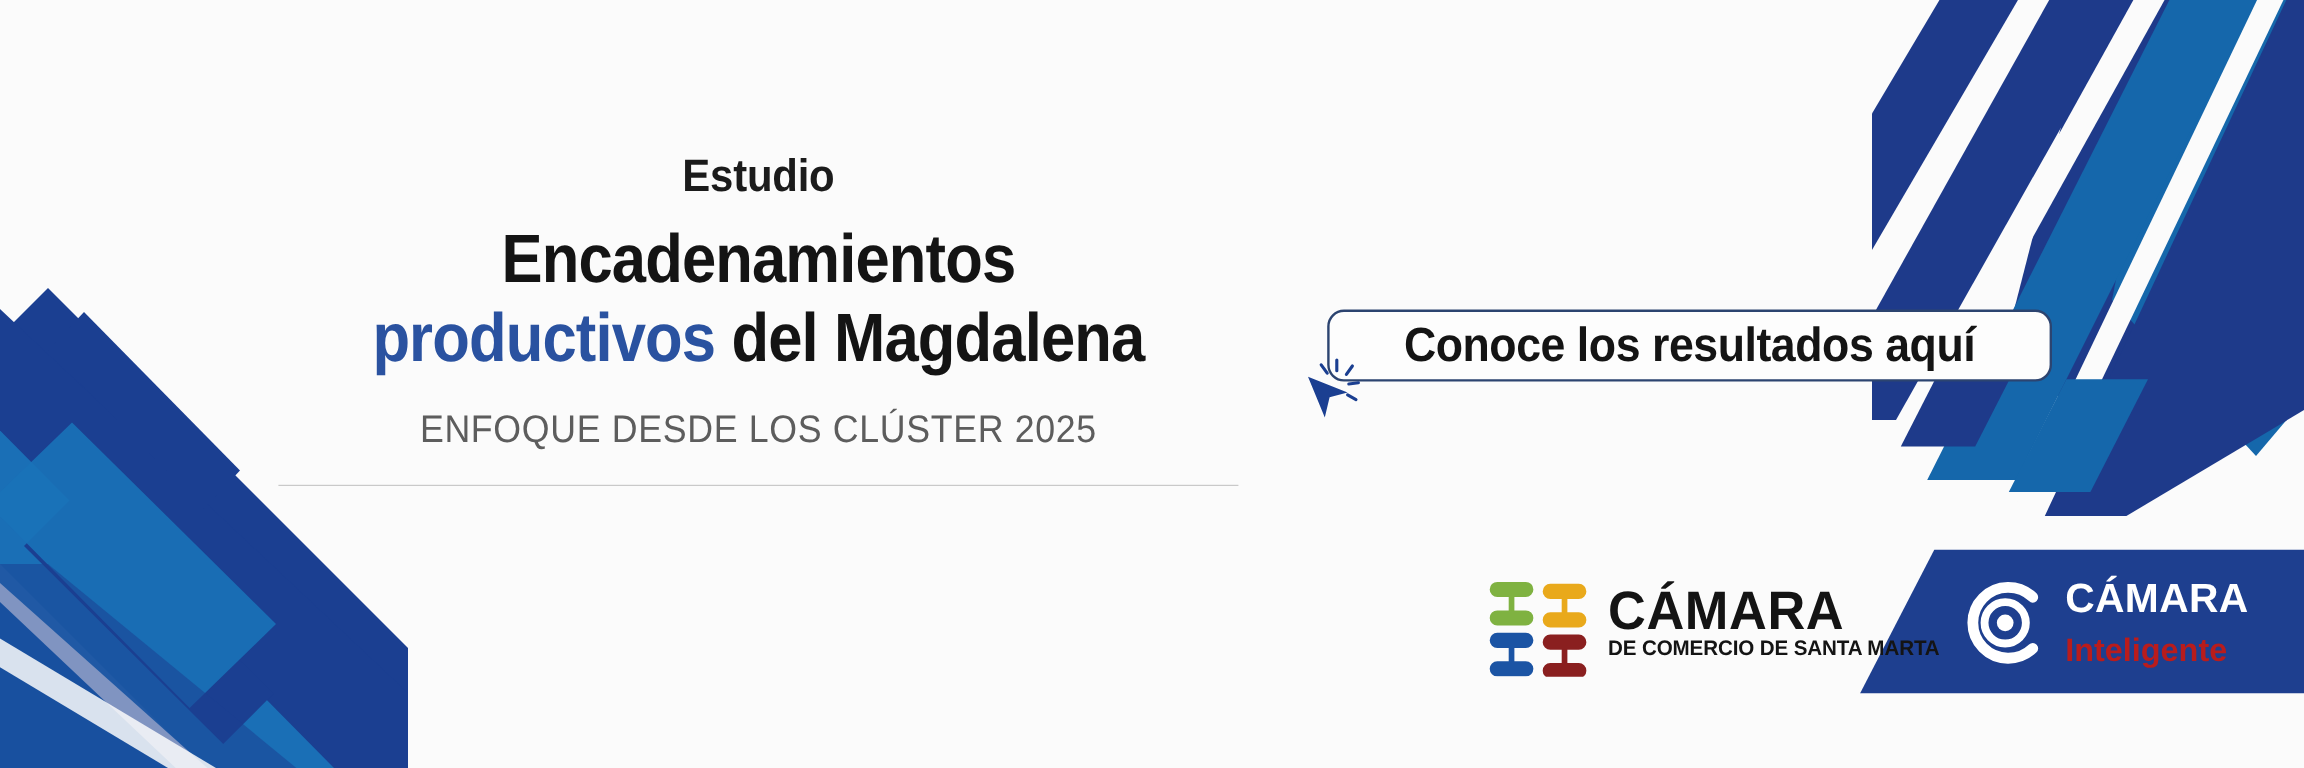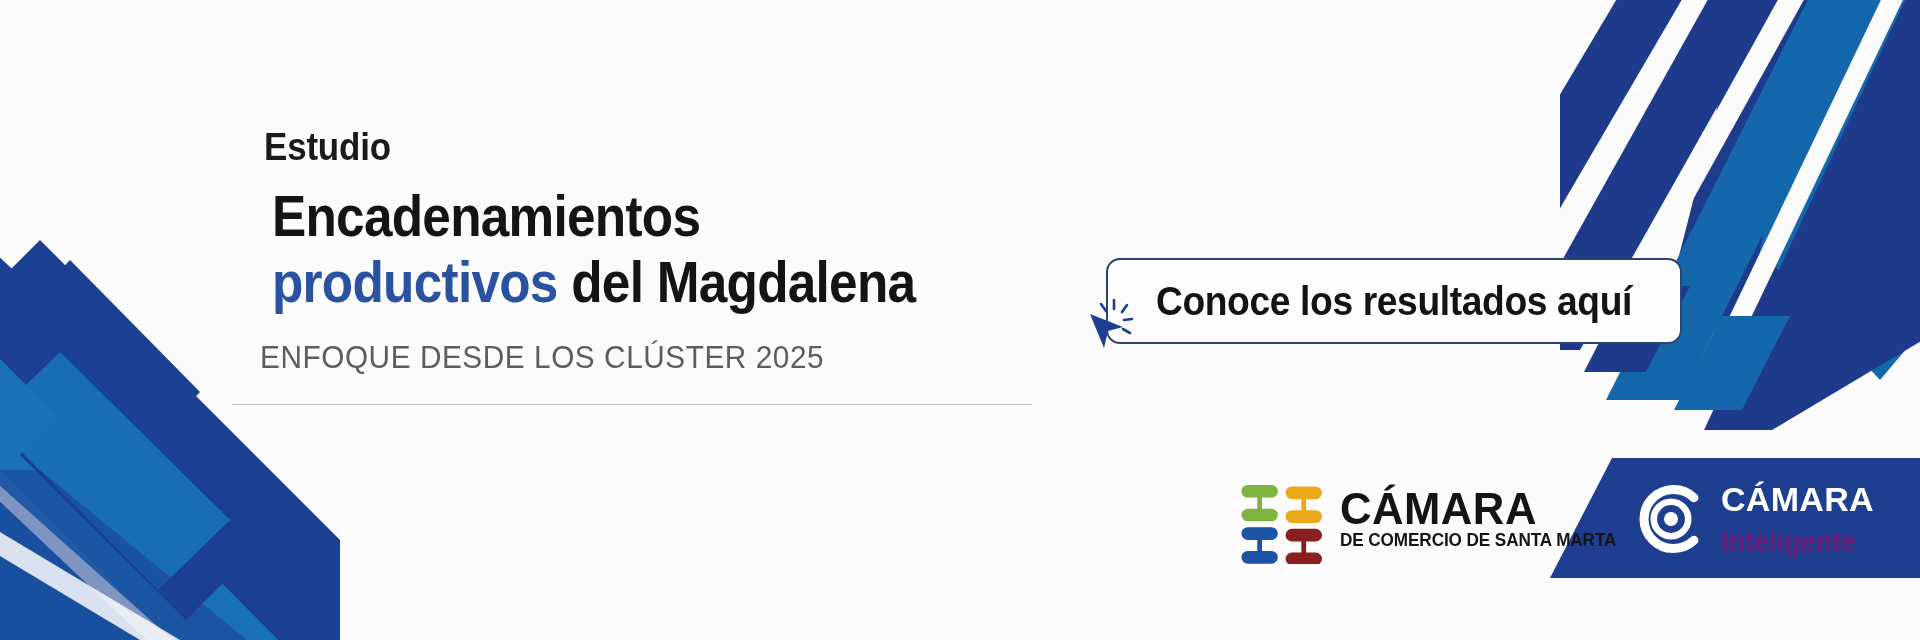--- a/index.html
+++ b/index.html
@@ -33,7 +33,7 @@
     left: 232px;
     top: 128px;
     width: 800px;
-    text-align: left;
+    text-align: center;
   }
   .eyebrow {
     font-size: 38px;

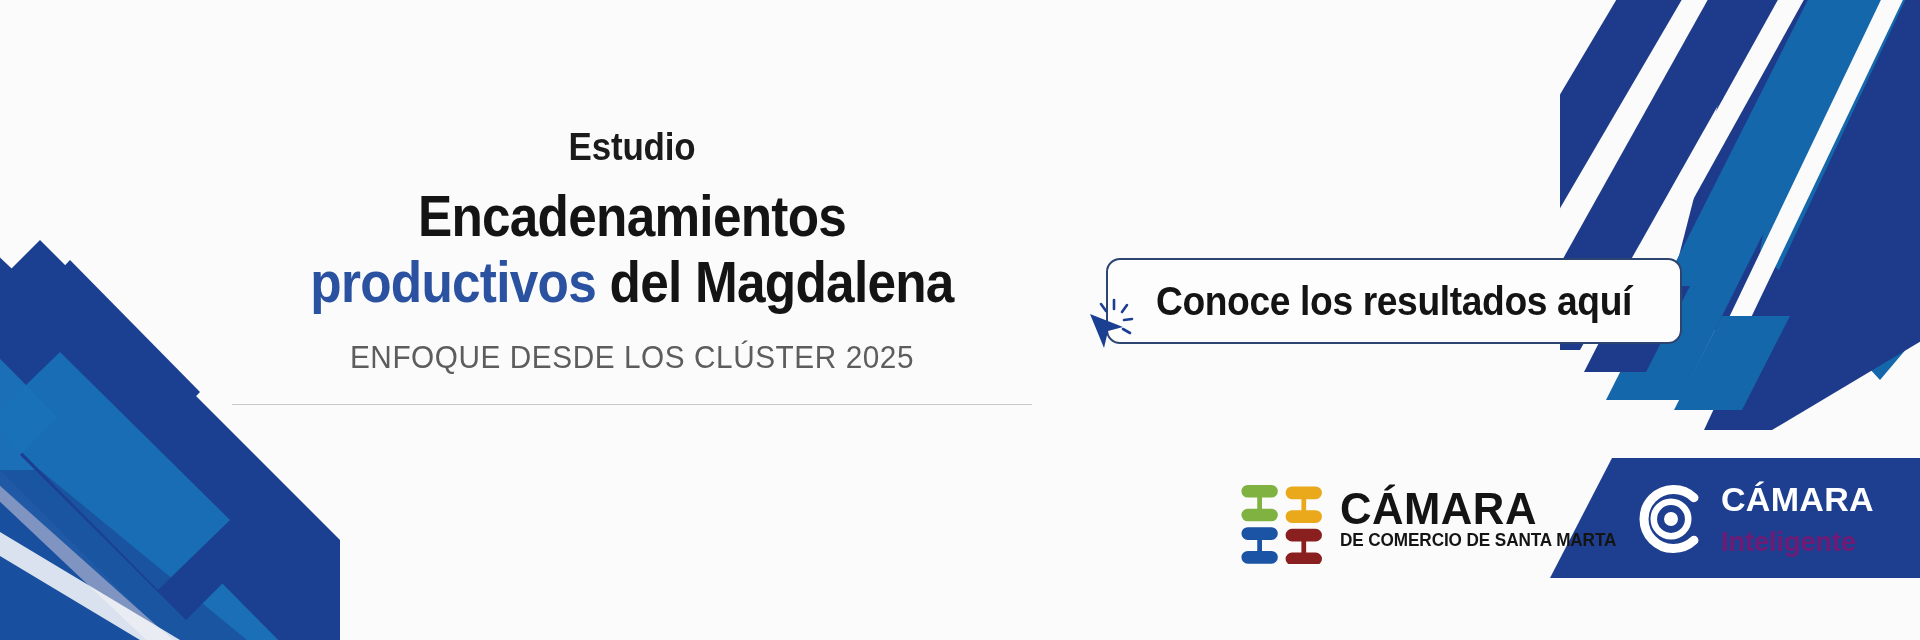--- a/index.html
+++ b/index.html
@@ -85,8 +85,8 @@
     left: 1106px;
     top: 258px;
     box-sizing: border-box;
-    height: 86px;
-    padding: 0 30px;
+    height: 60px;
+    padding: 0 44px;
     display: flex;
     align-items: center;
     justify-content: center;

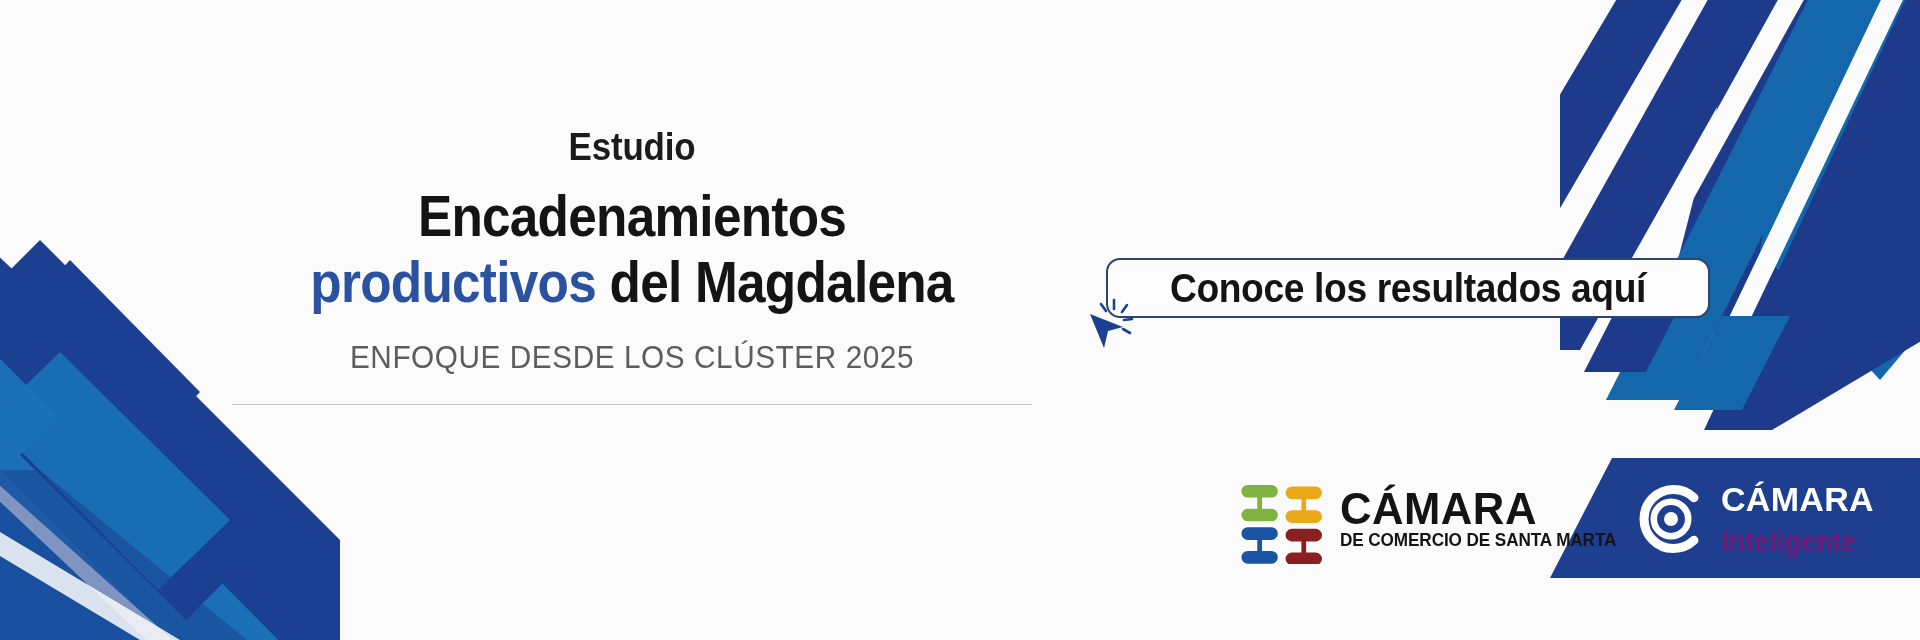--- a/index.html
+++ b/index.html
@@ -188,7 +188,7 @@
   .ci-sub {
     font-size: 27px;
     font-weight: 700;
-    color: #701a75;
+    color: #b91c1c;
     letter-spacing: 0px;
     margin-top: 13px;
   }

